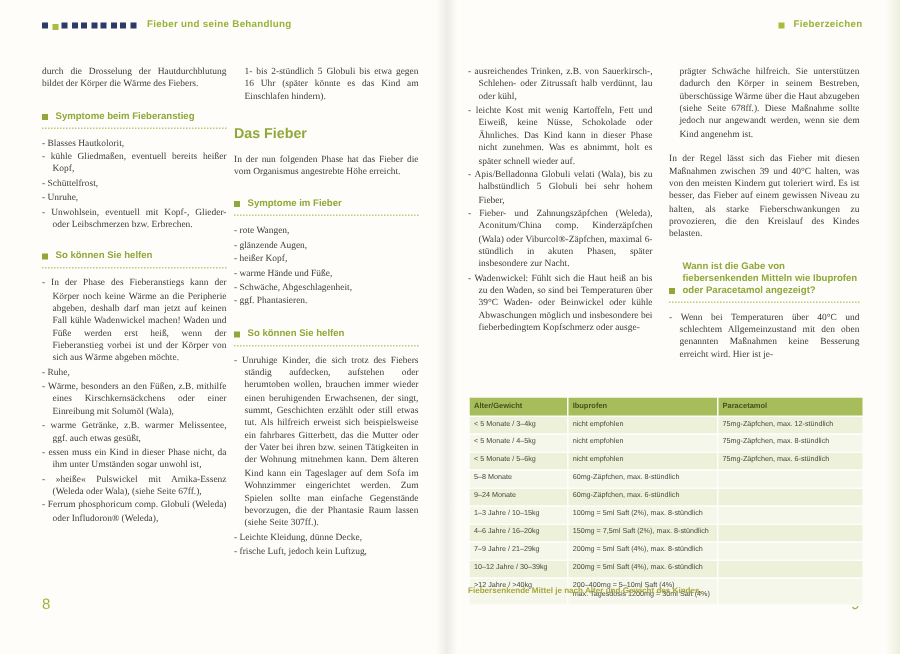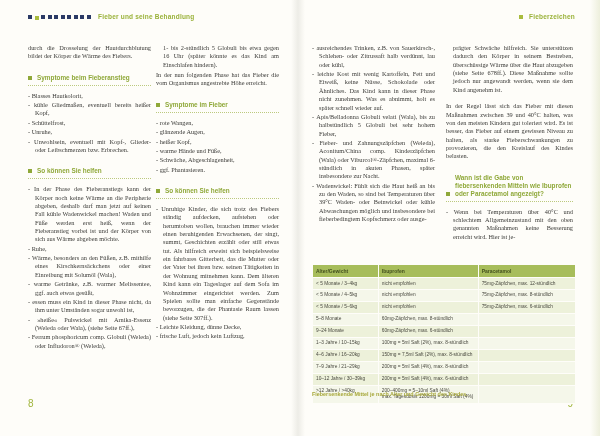--- a/index.html
+++ b/index.html
@@ -110,6 +110,7 @@
 
   <div class="col" id="col2">
     <p class="cont">1- bis 2-stündlich 5 Globuli bis etwa gegen 16 Uhr (später könnte es das Kind am Einschlafen hindern).</p>
+    <div class="h-main">Das Fieber</div>
     <p>In der nun folgenden Phase hat das Fieber die vom Organismus angestrebte Höhe erreicht.</p>
     <div class="h-small">Symptome im Fieber</div>
     <ul class="dash">

